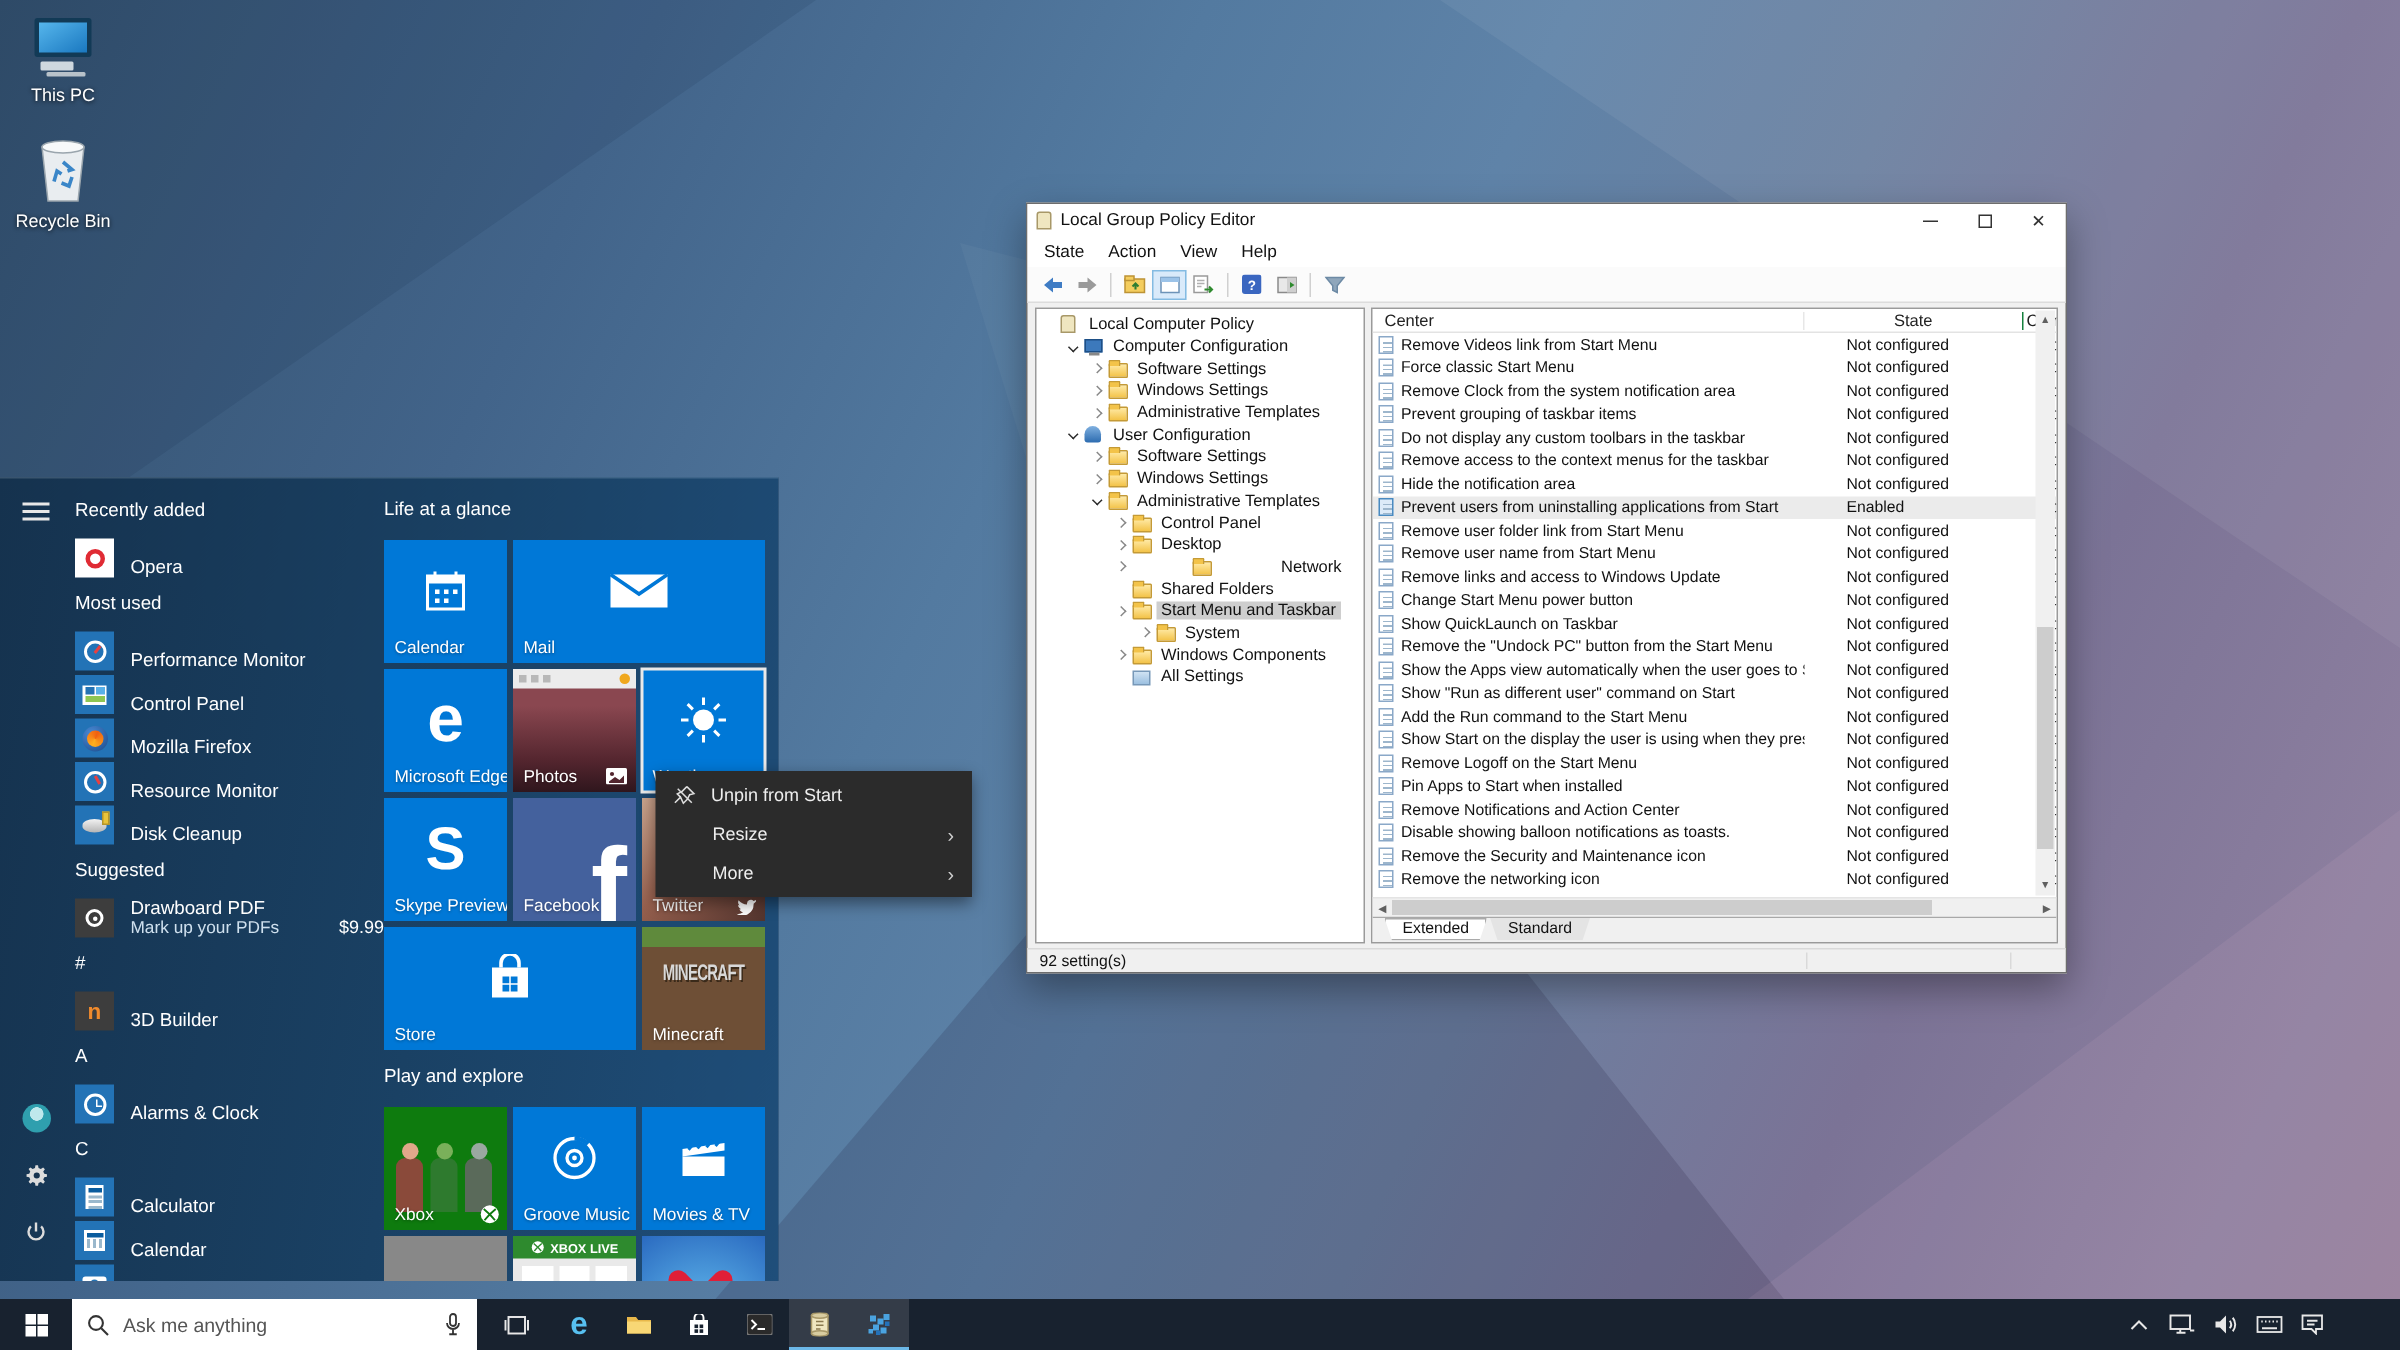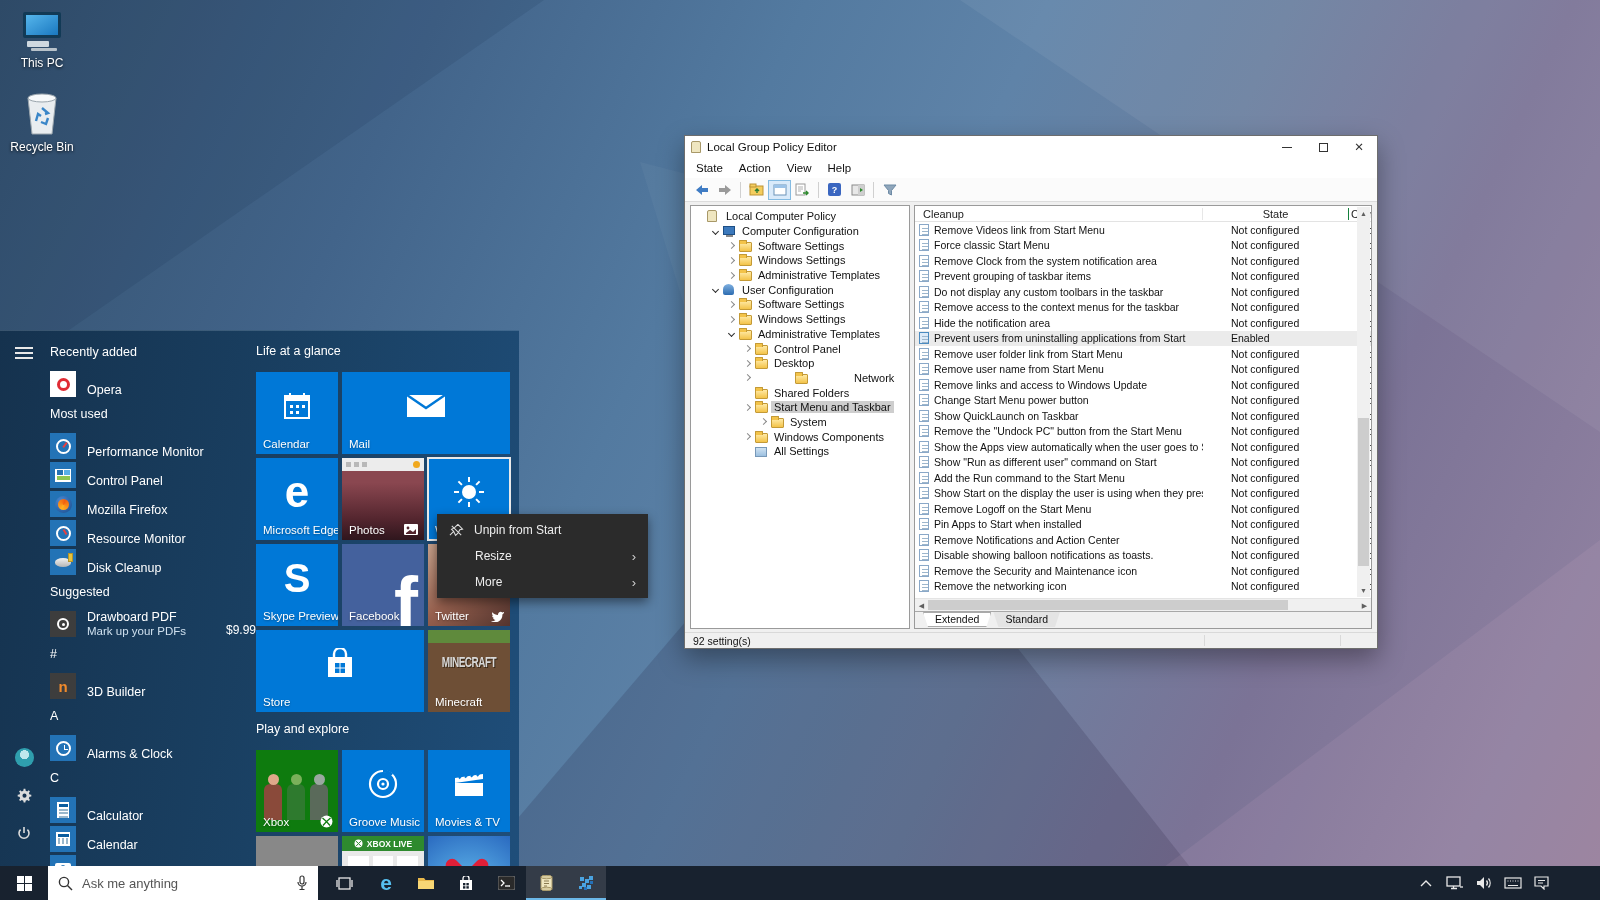--- a/index.html
+++ b/index.html
@@ -379,7 +379,7 @@
         </div>
       <div class="list-pane">
         <div class="lp-header">
-          <div class="h-set">Cleanup</div>
+          <div class="h-set">Center</div>
           <div class="h-state">State</div>
           <div class="h-com">Comment</div>
         </div>

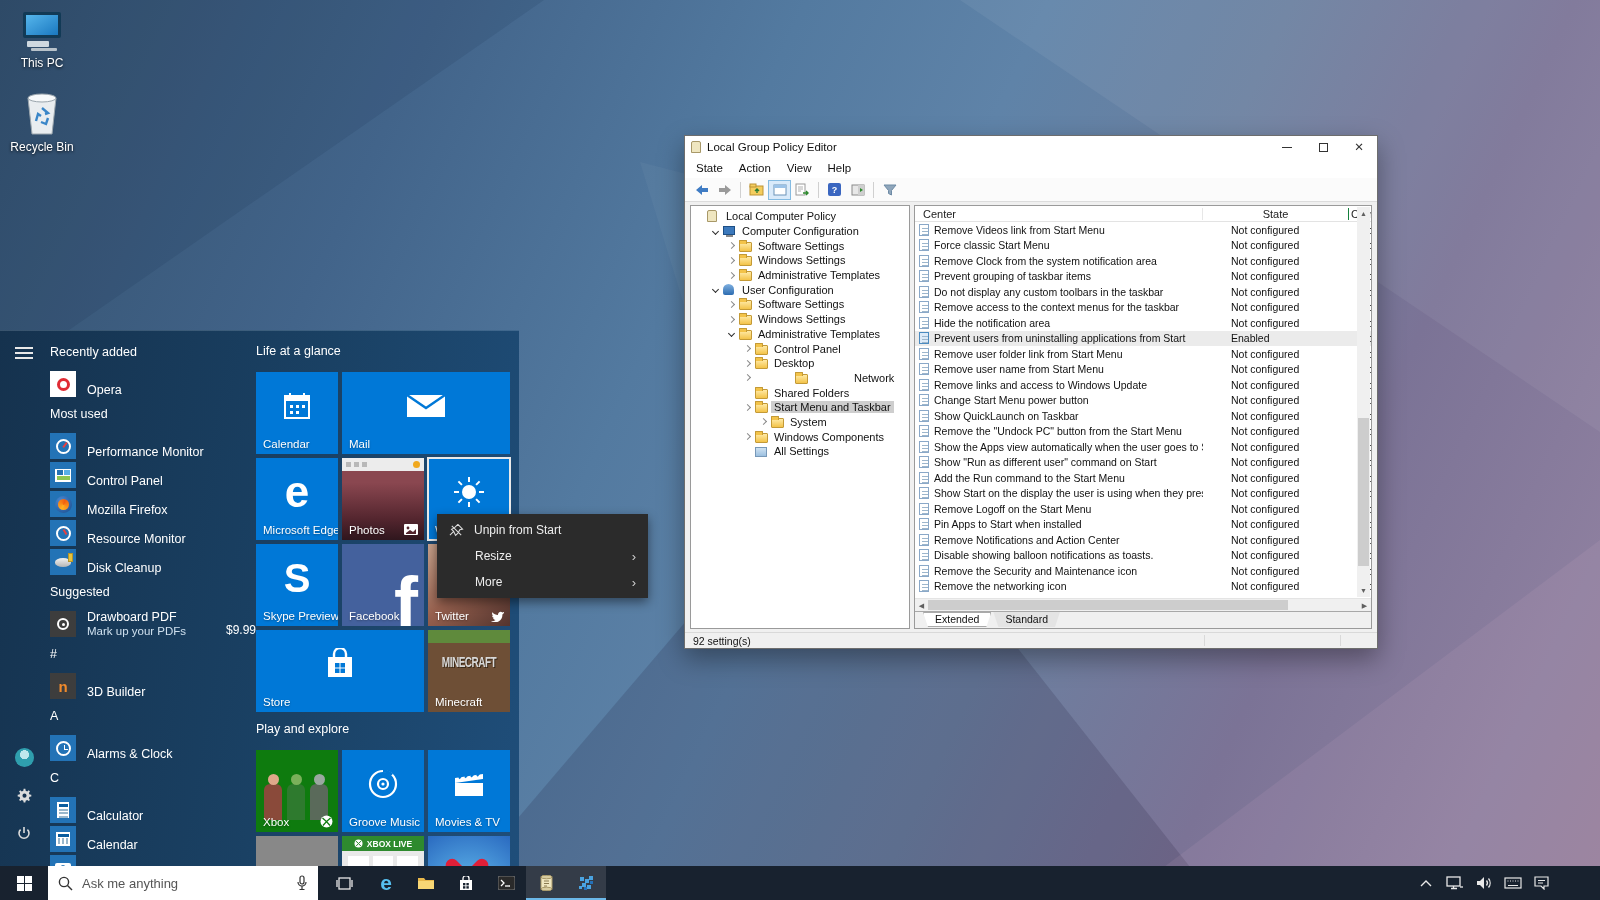--- a/index.html
+++ b/index.html
@@ -31,7 +31,7 @@
 .tb-tray .tb-btn{width:29px}
 
 
-.start-menu{position:absolute;left:0;top:330px;width:519px;height:536px;z-index:30;color:#fff;overflow:hidden;
+.start-menu{position:absolute;left:0;top:318px;width:519px;height:536px;z-index:30;color:#fff;overflow:hidden;
  background:linear-gradient(100deg,#15324e 0%,#1a4164 55%,#1f4e7a 100%);border-top:1px solid rgba(255,255,255,.15)}
 .rail{position:absolute;left:0;top:0;width:48px;height:100%}
 .hamb{position:absolute;left:15px;top:16px;width:18px}

